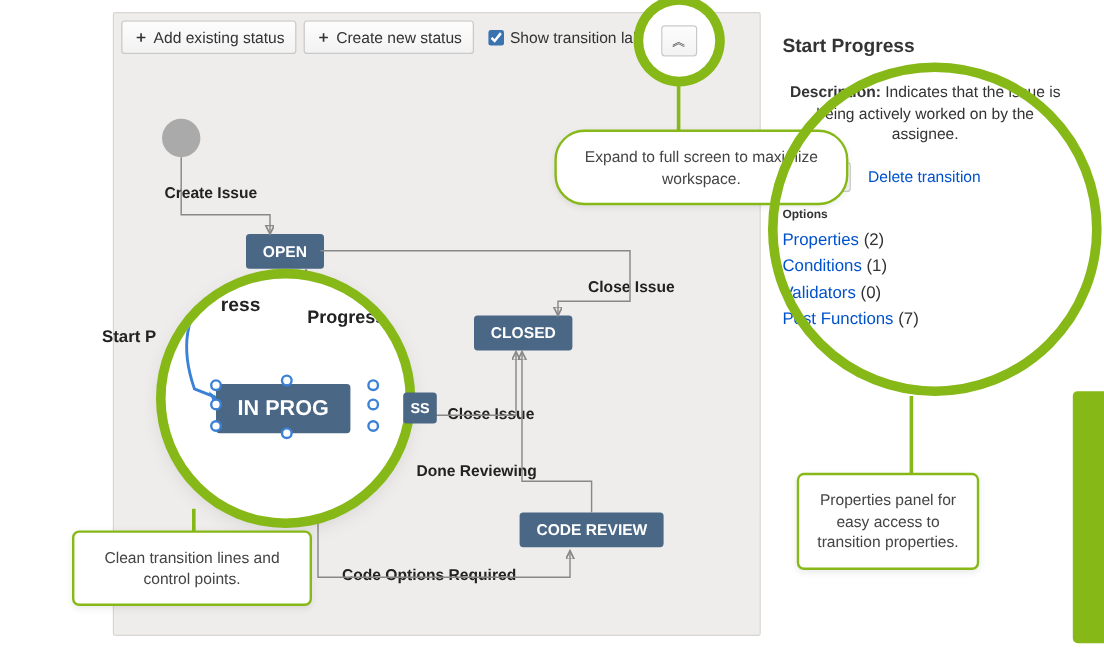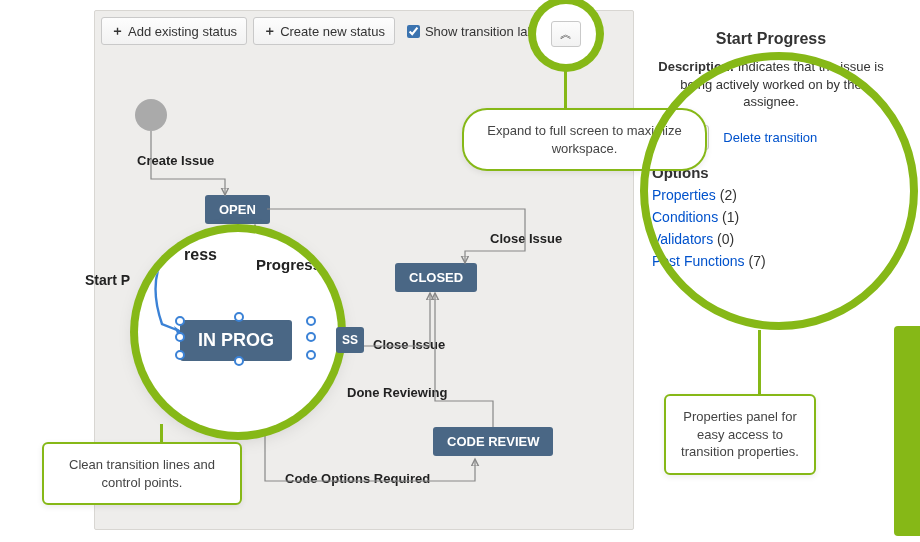--- a/index.html
+++ b/index.html
@@ -86,7 +86,7 @@
     font-size: 13px;
     padding: 20px 16px;
   }
-  .props h3 { font-size: 16px; margin-bottom: 10px; text-align: center; }
+  .props h3 { font-size: 16px; margin-bottom: 20px; }
   .props .desc { font-size: 13px; line-height: 1.35; text-align: center; }
   .props .desc b { font-weight: bold; }
   .link { color: #0052cc; cursor: pointer; }

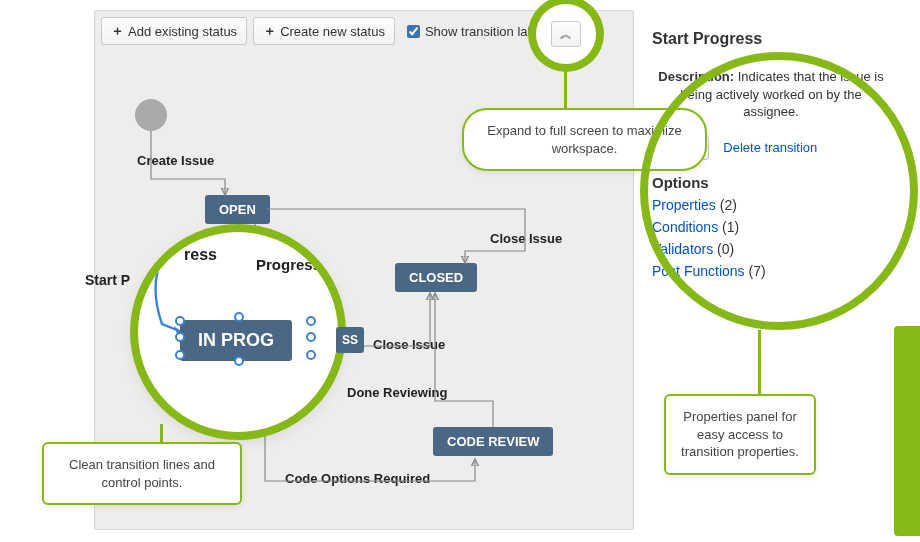--- a/index.html
+++ b/index.html
@@ -232,7 +232,7 @@
     </button>
     <span class="link">Delete transition</span>
   </div>
-  <h4 style="font-size:15px; margin:14px 0 6px 0;">Options</h4>
+  <h4 style="font-size:10px; margin:14px 0 6px 0;">Options</h4>
   <div class="opt-row">
     <span class="link">Properties</span>
     (<span>2</span>)

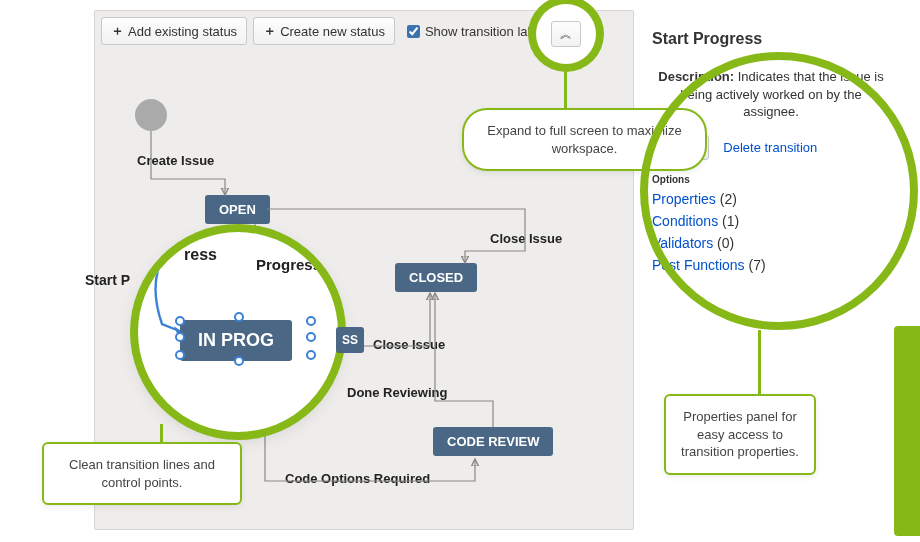--- a/index.html
+++ b/index.html
@@ -287,7 +287,7 @@
 <div class="status-box" style="left:336px; top:327px; padding:6px 6px; font-size:12px;">SS</div>
 
 <div class="connector" style="left:160px; top:424px; width:3px; height:20px;"></div>
-<div class="callout" style="left:42px; top:442px; width:200px;">
+<div class="callout" style="left:60px; top:442px; width:200px;">
   <span>Clean transition lines and control points.</span>
 </div>
 

